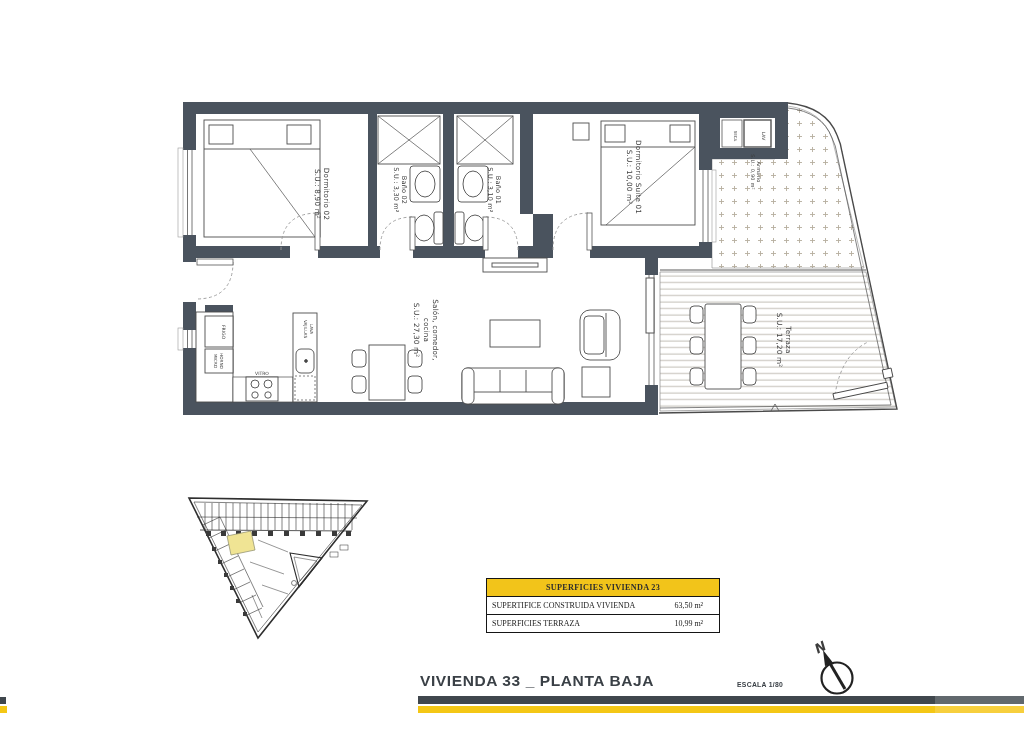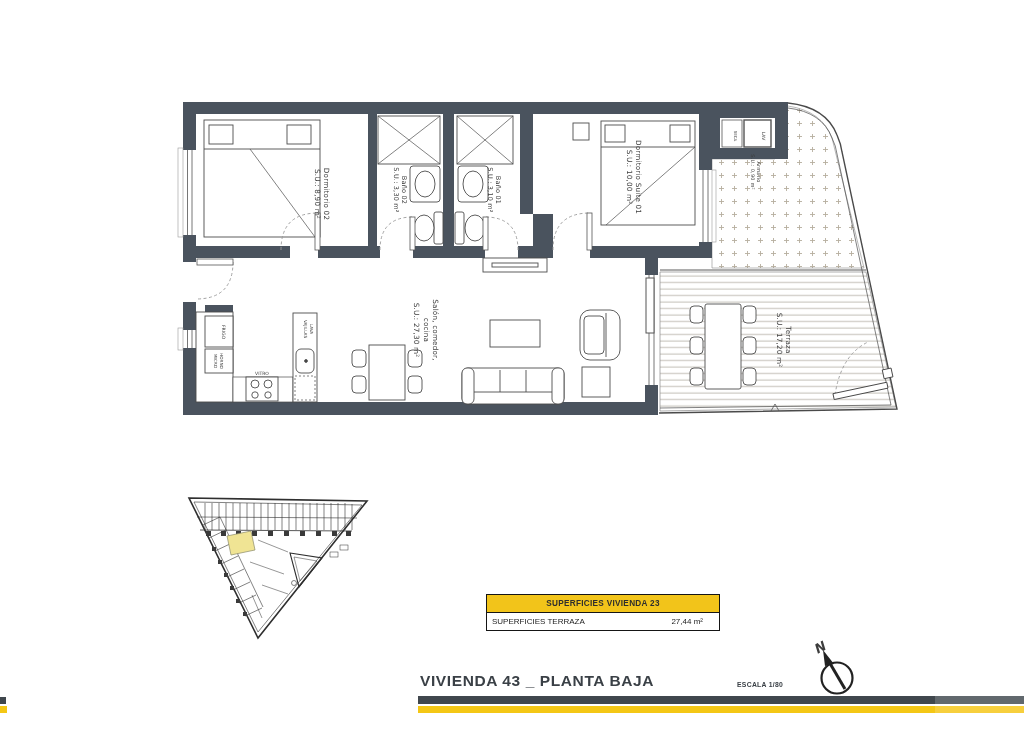--- a/index.html
+++ b/index.html
@@ -9,7 +9,7 @@
   svg text{font-family:"DejaVu Sans",sans-serif;fill:#3d3d3d;}
   #title{left:420px;top:672px;font-size:15.5px;font-weight:bold;color:#3a4046;letter-spacing:.6px;}
   #scale{left:737px;top:681px;font-size:6.8px;font-weight:bold;color:#3a4046;letter-spacing:.3px;}
-  #surfaces{left:486px;top:578px;width:232px;border:1.6px solid #151515;background:#fff;font-family:Liberation Sans, sans-serif;margin-top:16px;}
+  #surfaces{left:486px;top:578px;width:232px;border:1.6px solid #151515;background:#fff;font-family:Liberation Serif, serif;}
   #surfaces .hdr{background:#f2c41a;border-bottom:1.6px solid #151515;height:17px;line-height:17px;
         text-align:center;font-size:8.2px;font-weight:bold;color:#2e2e2e;letter-spacing:.3px;}
   #surfaces .row{position:relative;height:17px;line-height:17px;font-size:8px;color:#222;}

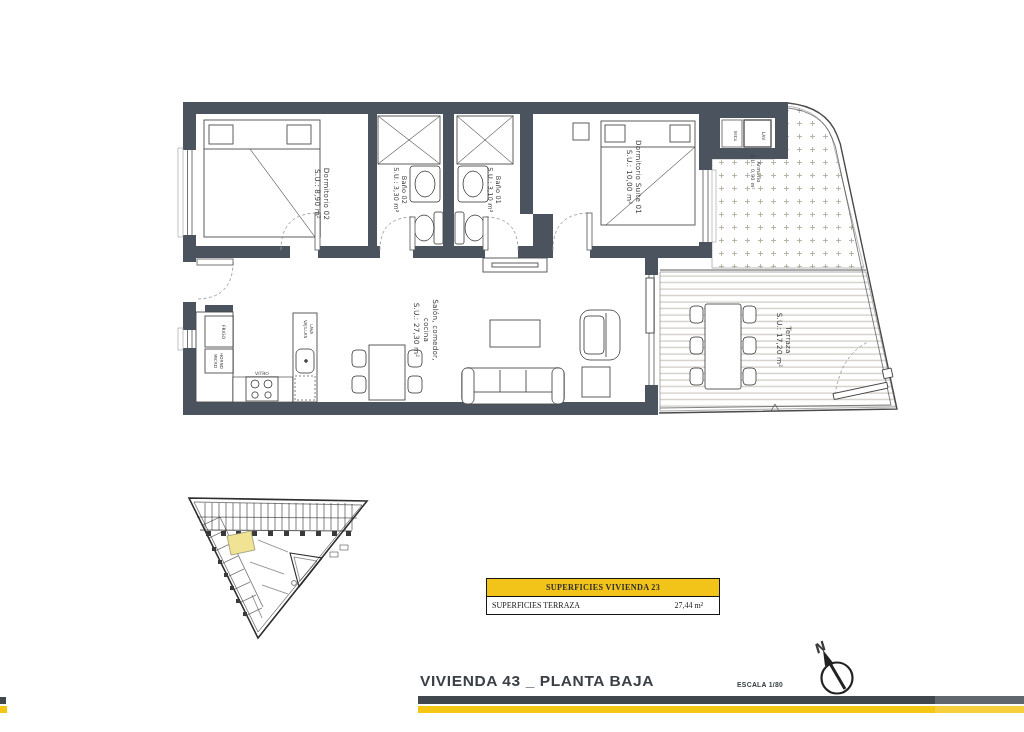--- a/index.html
+++ b/index.html
@@ -372,6 +372,10 @@
 
   <div id="surfaces" class="abs">
     <div class="hdr">SUPERFICIES VIVIENDA 23</div>
+    <div class="row first">
+      <span class="lbl">SUPERTIFICE CONSTRUIDA VIVIENDA</span>
+      <span class="val">63,50 m²</span>
+    </div>
     <div class="row">
       <span class="lbl">SUPERFICIES TERRAZA</span>
       <span class="val">27,44 m²</span>

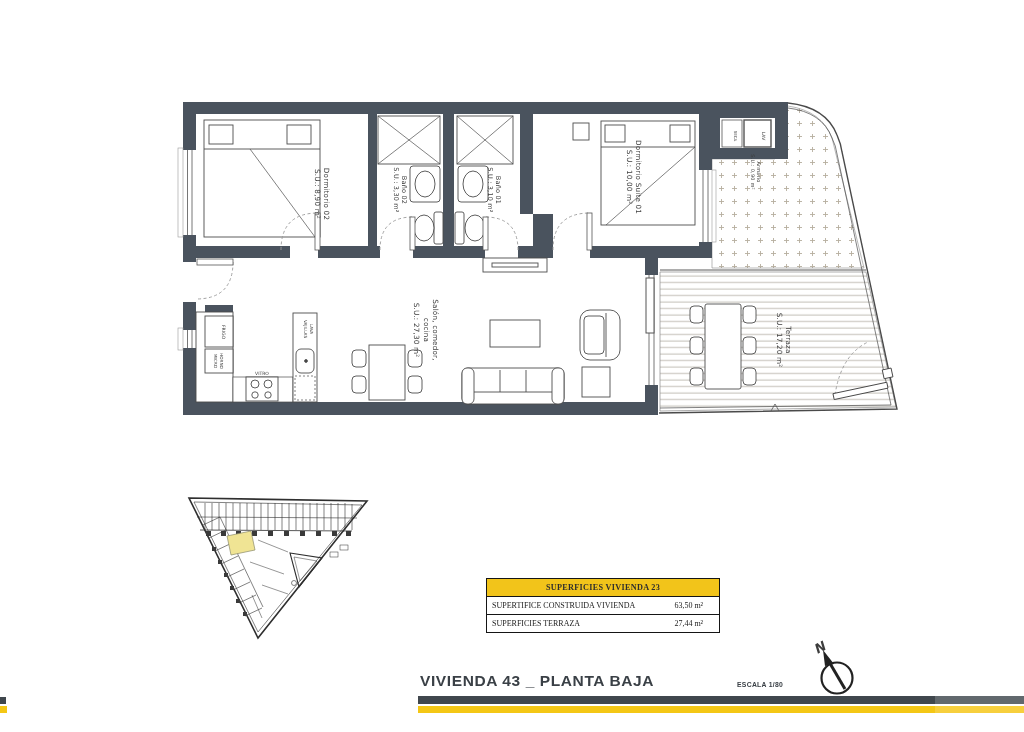--- a/index.html
+++ b/index.html
@@ -378,7 +378,7 @@
     </div>
     <div class="row">
       <span class="lbl">SUPERFICIES TERRAZA</span>
-      <span class="val">27,44 m²</span>
+      <span class="val">10,99 m²</span>
     </div>
   </div>
 

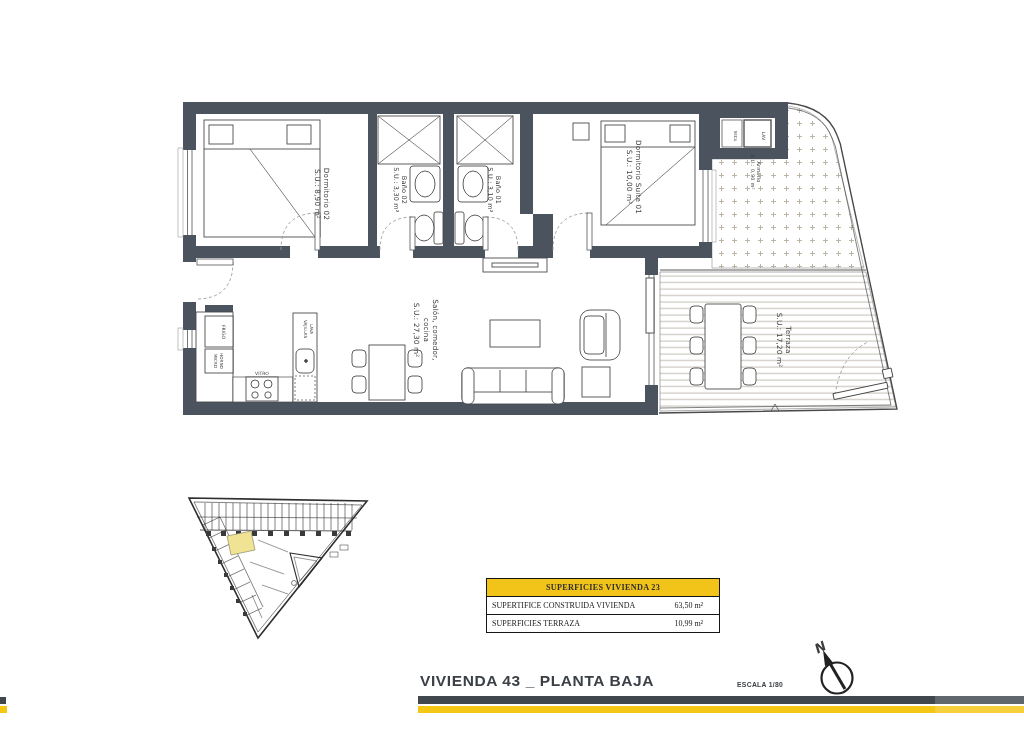--- a/index.html
+++ b/index.html
@@ -382,7 +382,7 @@
     </div>
   </div>
 
-  <div id="title" class="abs">VIVIENDA 43 _ PLANTA BAJA</div>
+  <div id="title" class="abs">VIVIENDA 33 _ PLANTA BAJA</div>
   <div id="scale" class="abs">ESCALA 1/80</div>
 
   <svg class="abs" style="left:795px;top:634px" width="75" height="72" viewBox="795 634 75 72">

